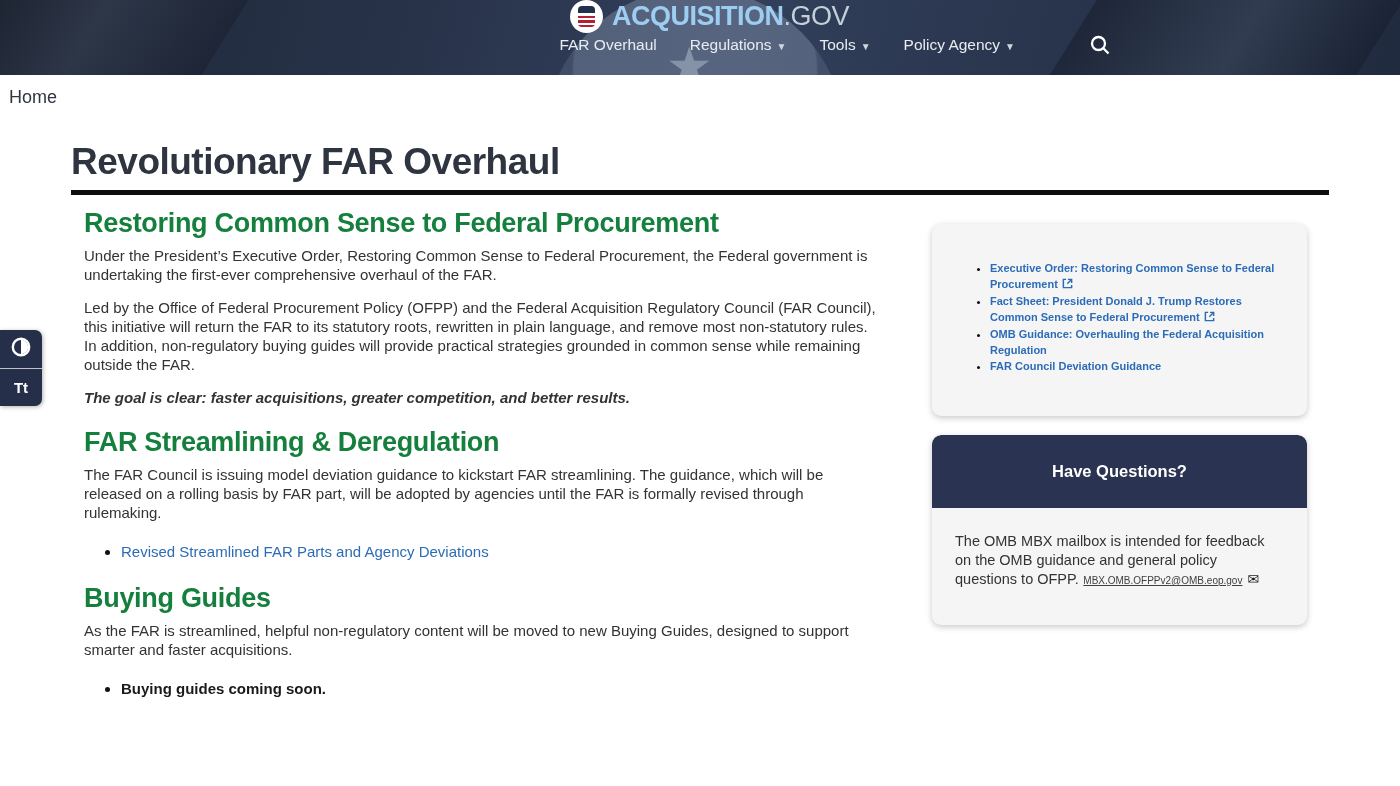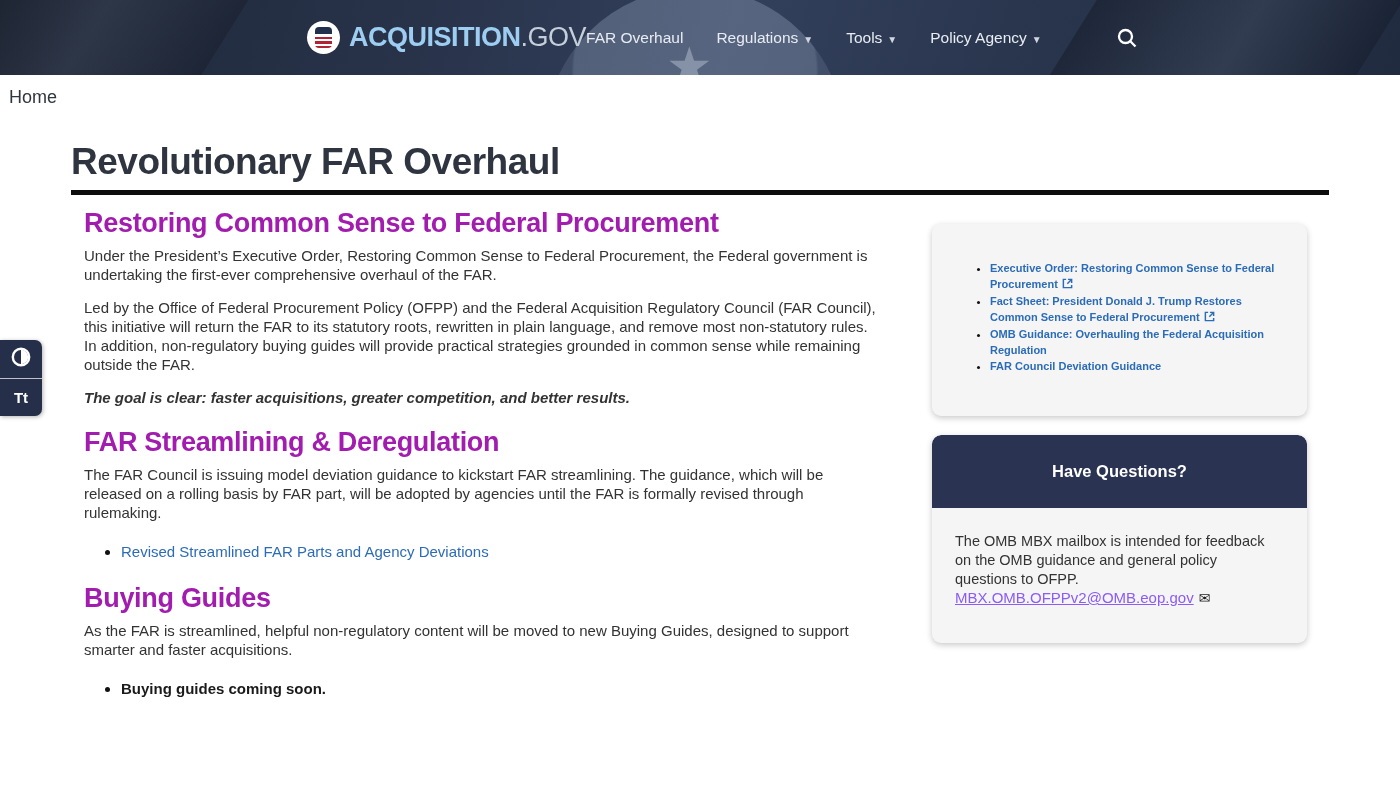--- a/index.html
+++ b/index.html
@@ -51,6 +51,7 @@
     align-items: center;
     padding: 0 288px 0 307px;
     z-index: 2;
+    flex-direction: column;
   }
   .logo { display: flex; align-items: center; cursor: pointer; }
   .logo-circle {

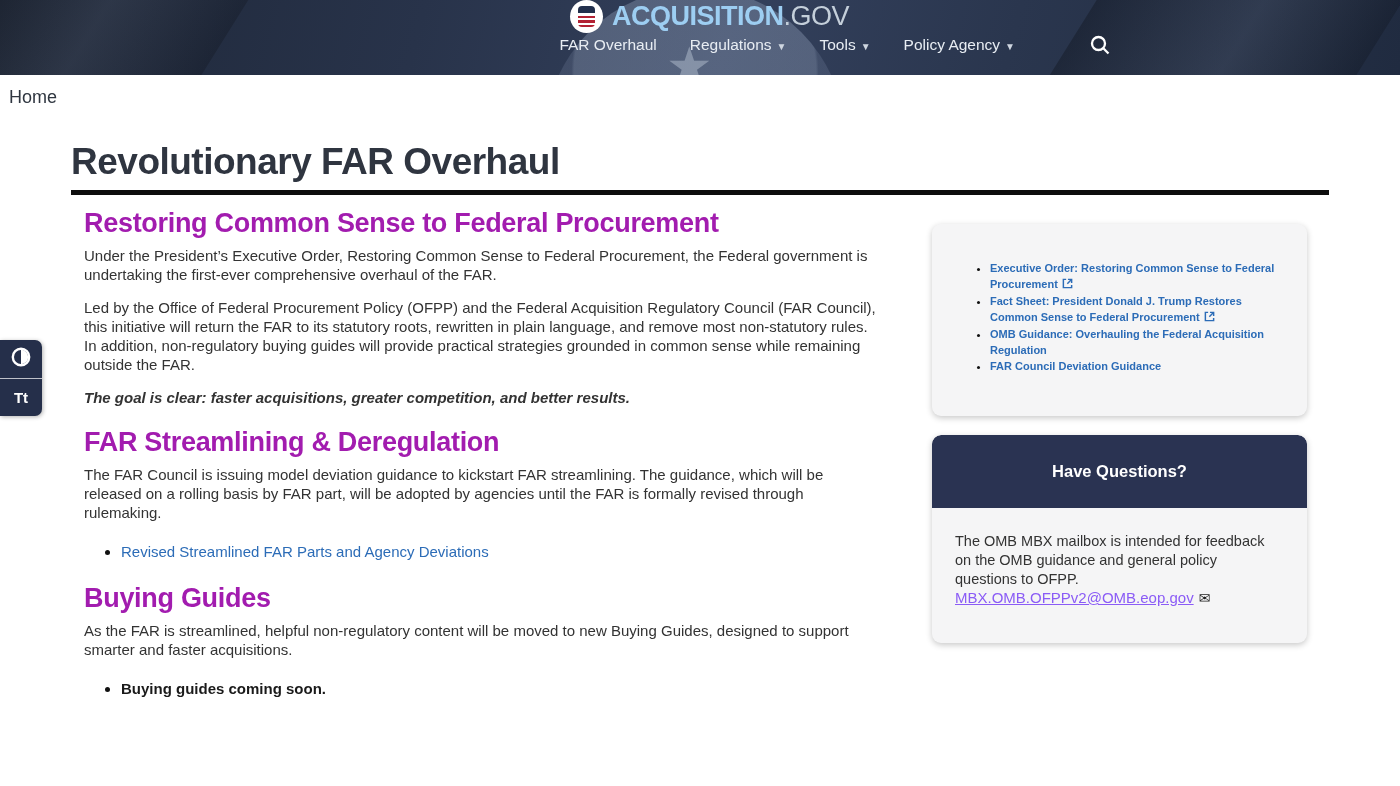--- a/index.html
+++ b/index.html
@@ -123,7 +123,7 @@
     font-size: 27px;
     font-weight: bold;
     letter-spacing: -0.3px;
-    color: #a21caf;
+    color: #15803d;
     margin: 20px 0 7px 0;
   }
   .main-col h2:first-child { margin-top: 0; }

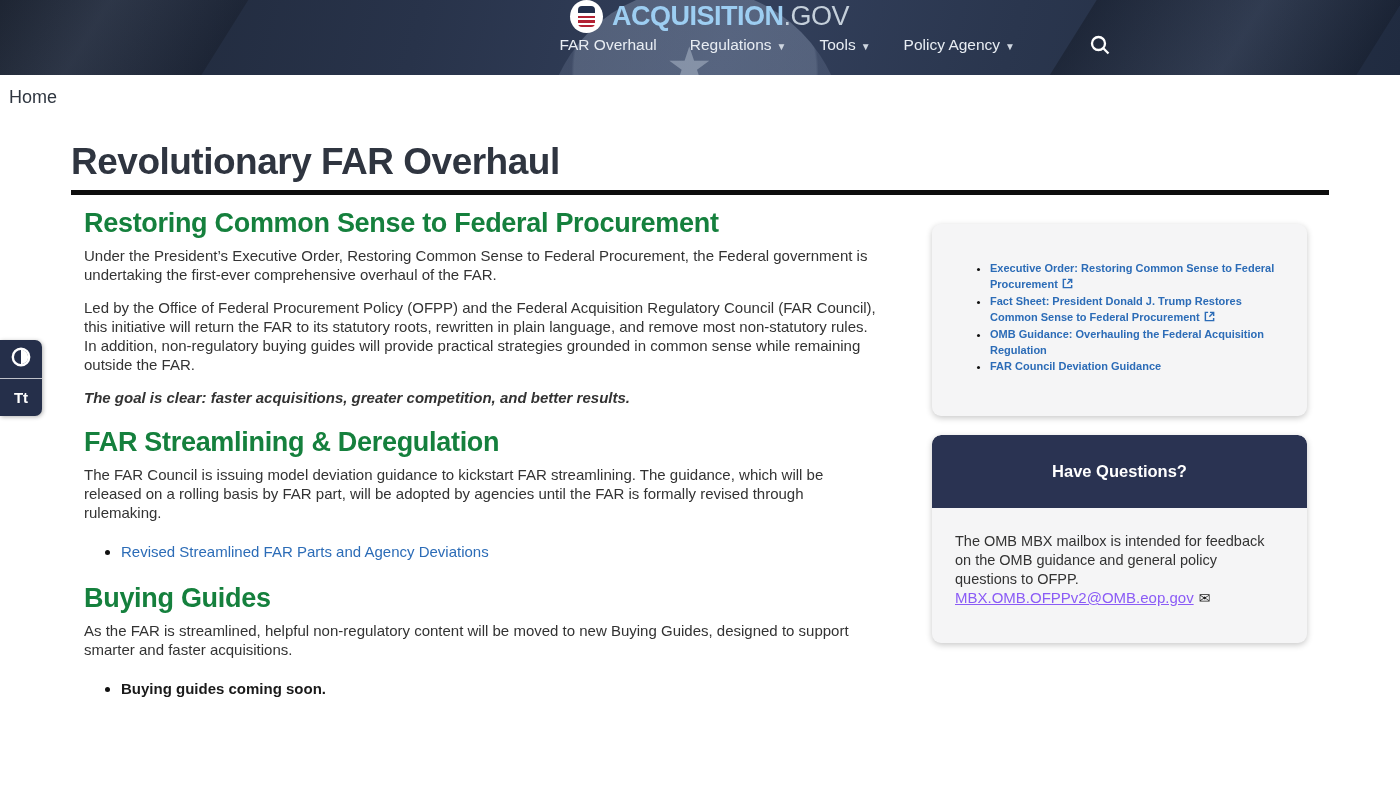--- a/index.html
+++ b/index.html
@@ -184,7 +184,7 @@
   
   .a11y-widget {
     position: absolute;
-    left: 0; top: 340px;
+    left: 0; top: 330px;
     width: 42px;
     background: #252f4a;
     border-radius: 0 7px 7px 0;

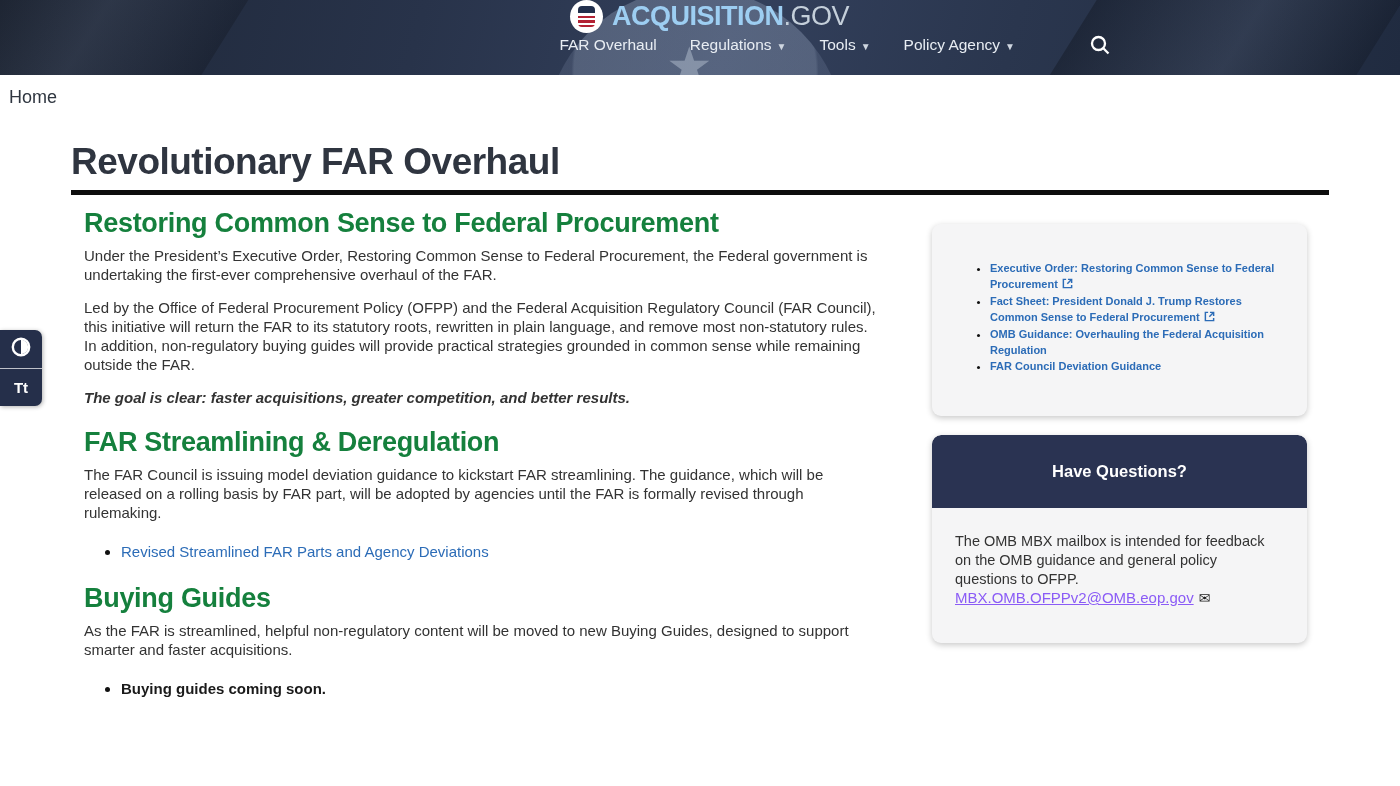--- a/index.html
+++ b/index.html
@@ -173,8 +173,8 @@
   .questions-body { padding: 24px 28px 36px 23px; }
   .questions-text { font-size: 14.5px; line-height: 19px; color: #333; }
   .email-link {
-    font-size: 15px;
-    color: #8b5cf6;
+    font-size: 10px;
+    color: #404040;
     text-decoration: underline;
     cursor: pointer;
     margin-top: 20px;

